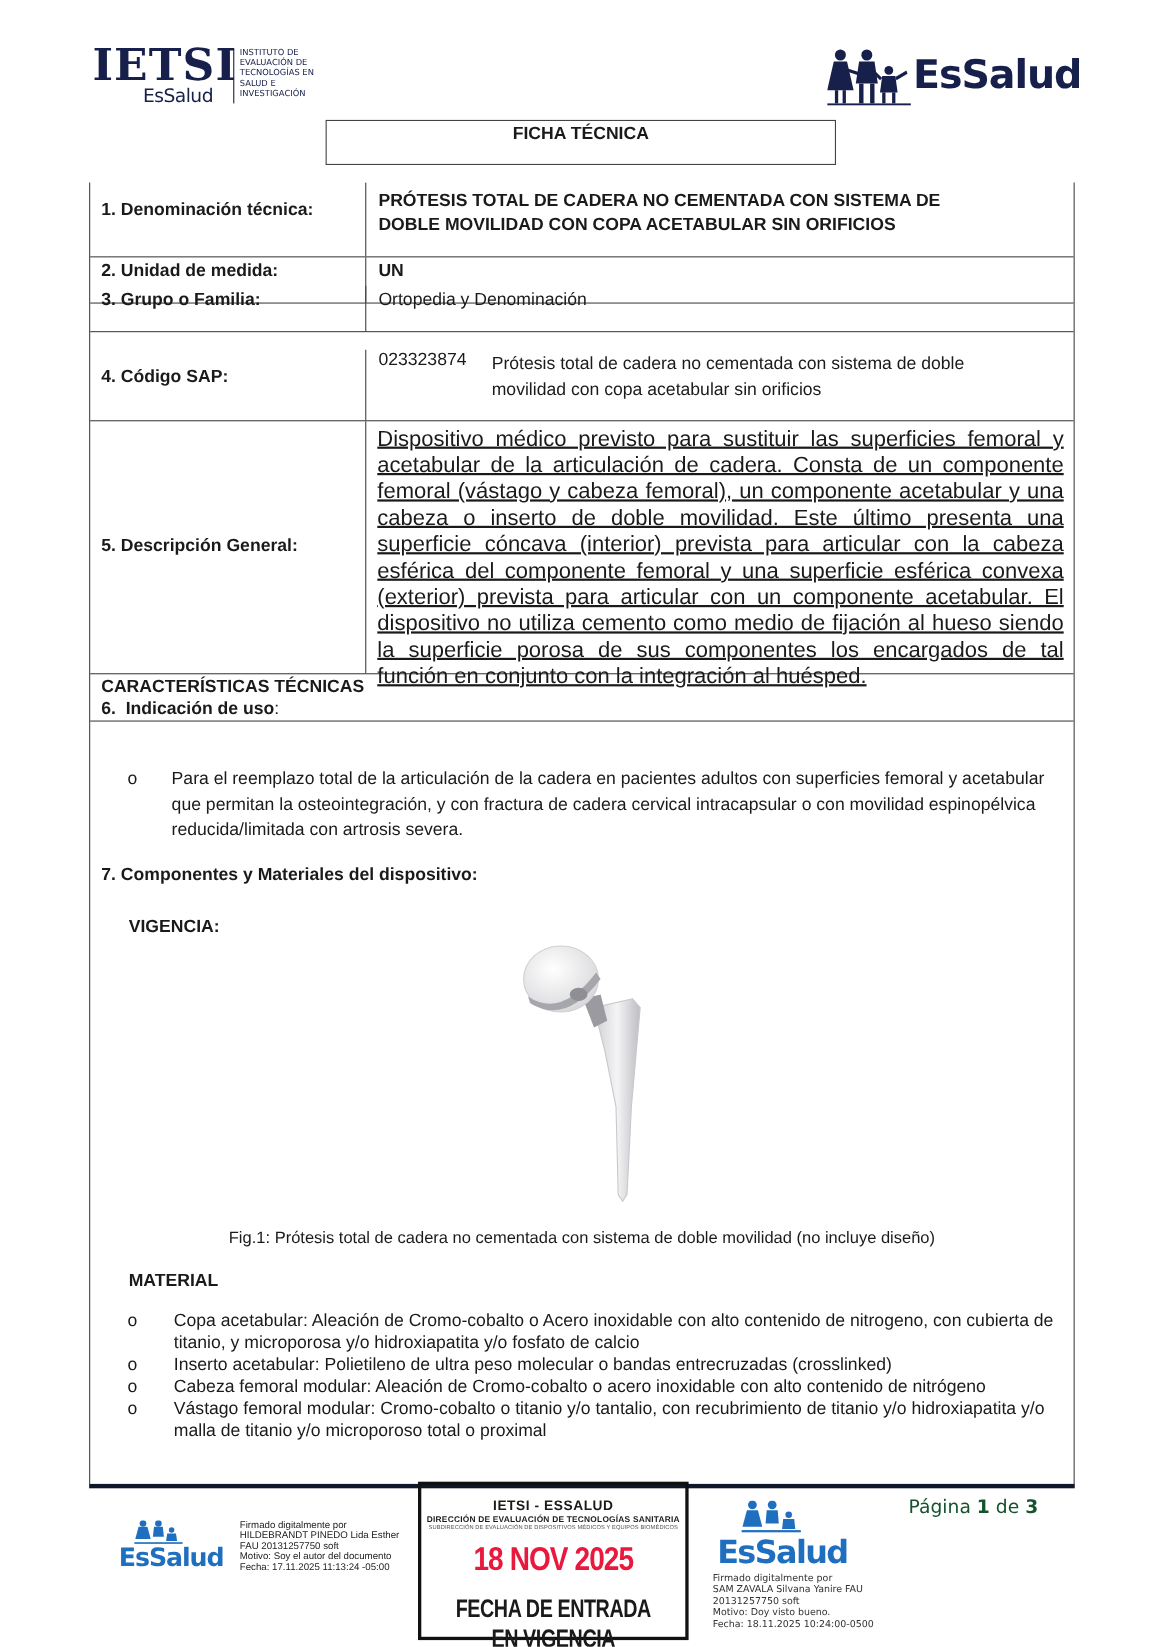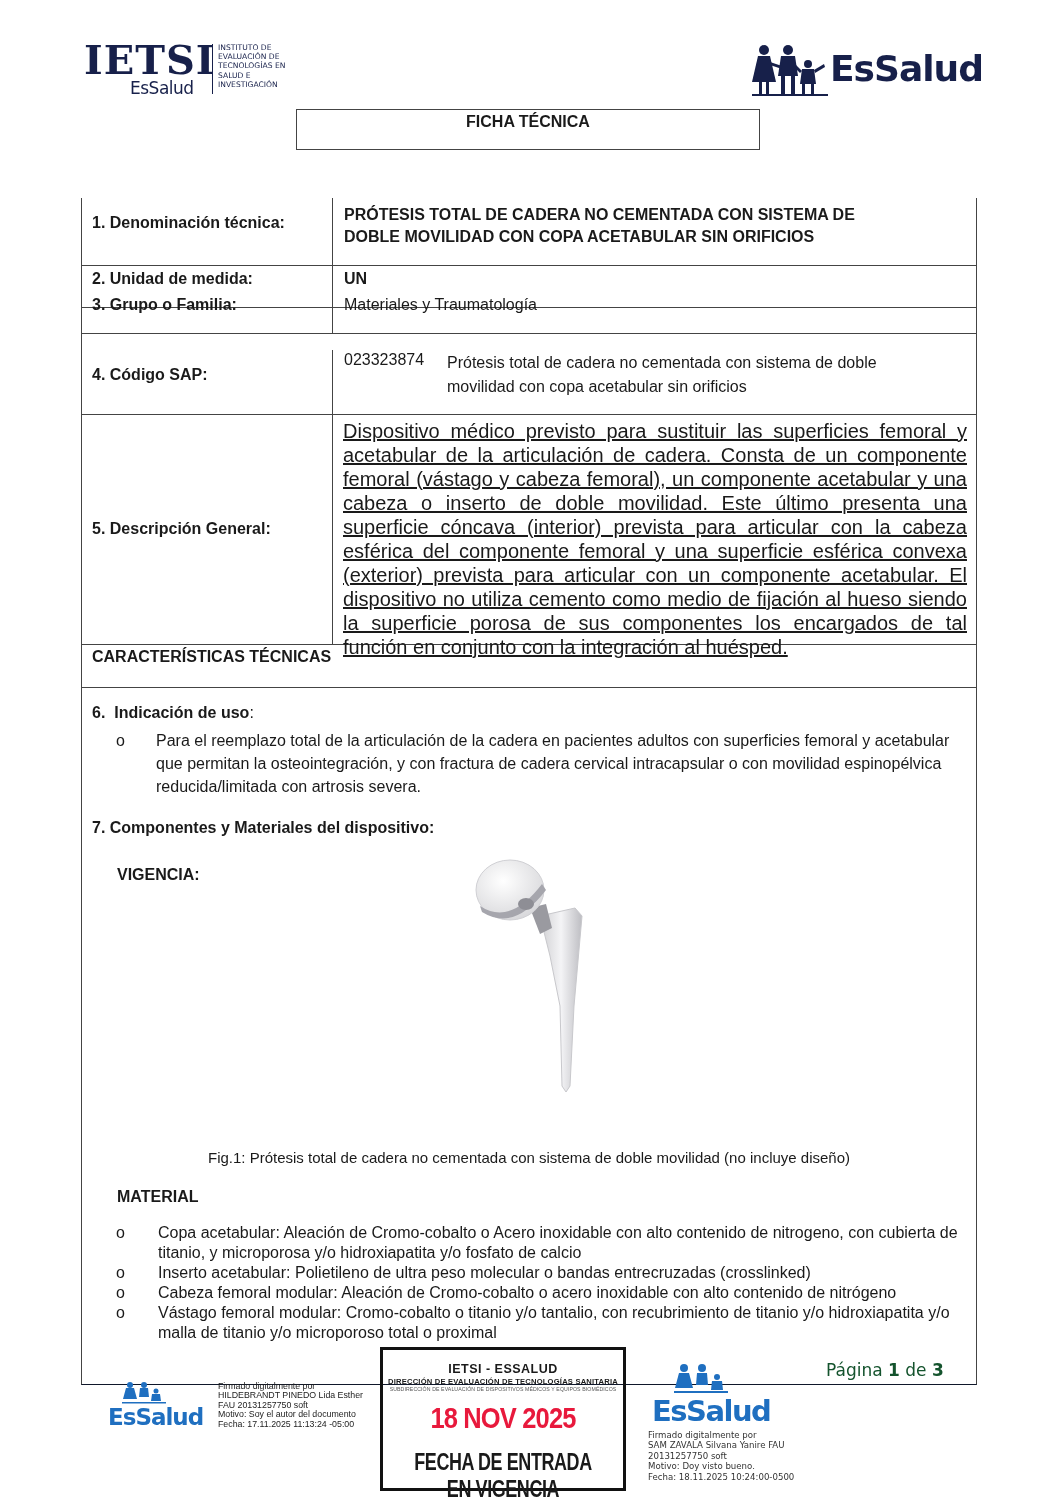--- a/index.html
+++ b/index.html
@@ -28,7 +28,7 @@
 
   
   .sheet { left: 81px; top: 166px; width: 896px; height: 1187px; border-left: 1px solid #444; border-right: 1px solid #444;
-           border-bottom: 1px solid #0f172a; box-sizing: border-box; margin-top: 32px; }
+           border-bottom: 4px solid #0f172a; box-sizing: border-box; }
   .row { position: absolute; left: 0; width: 894px; border-bottom: 1px solid #444; box-sizing: border-box; }
   .lbl { position: absolute; left: 10px; font-size: 16px; font-weight: bold; }
   .vsep { position: absolute; left: 250px; top: 0; bottom: 0; width: 1px; background: #444; }

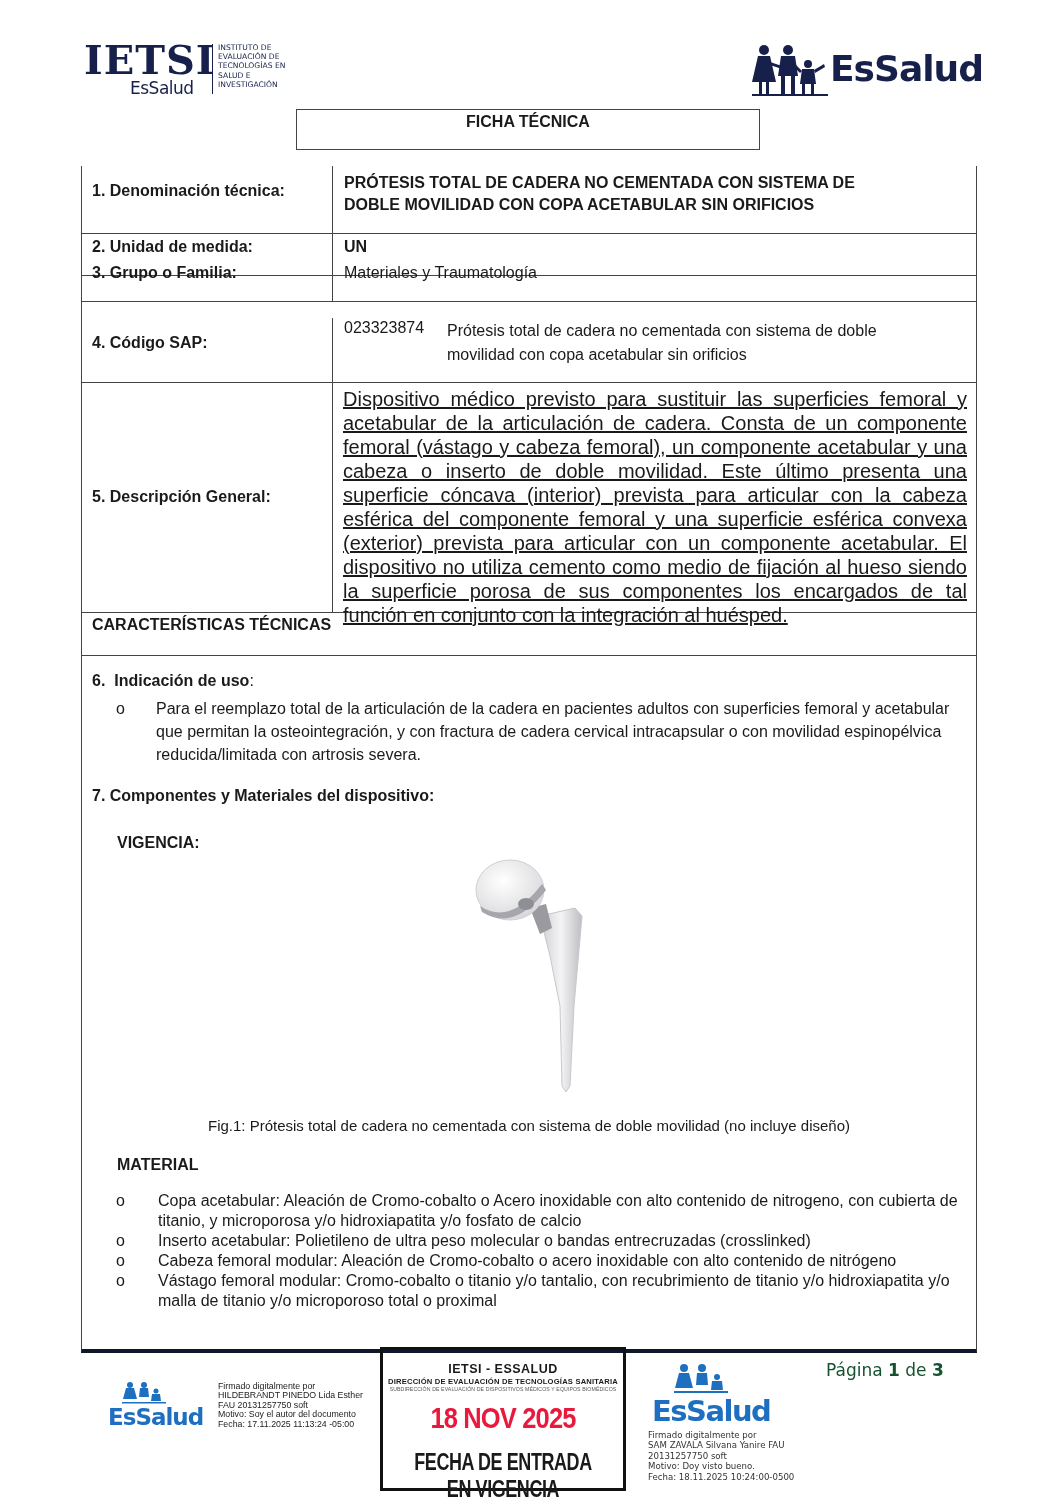--- a/index.html
+++ b/index.html
@@ -134,7 +134,7 @@
   <div class="row" style="top:94px; height:42px;">
     <div class="vsep"></div>
     <div class="lbl" style="top:4px;">3.  Grupo o Familia:</div>
-    <div class="val" style="top:4px;">Materiales y Traumatología</div>
+    <div class="val" style="top:4px;">Ortopedia y Denominación</div>
   </div>
 
   <div class="row" style="top:152px; height:65px;">

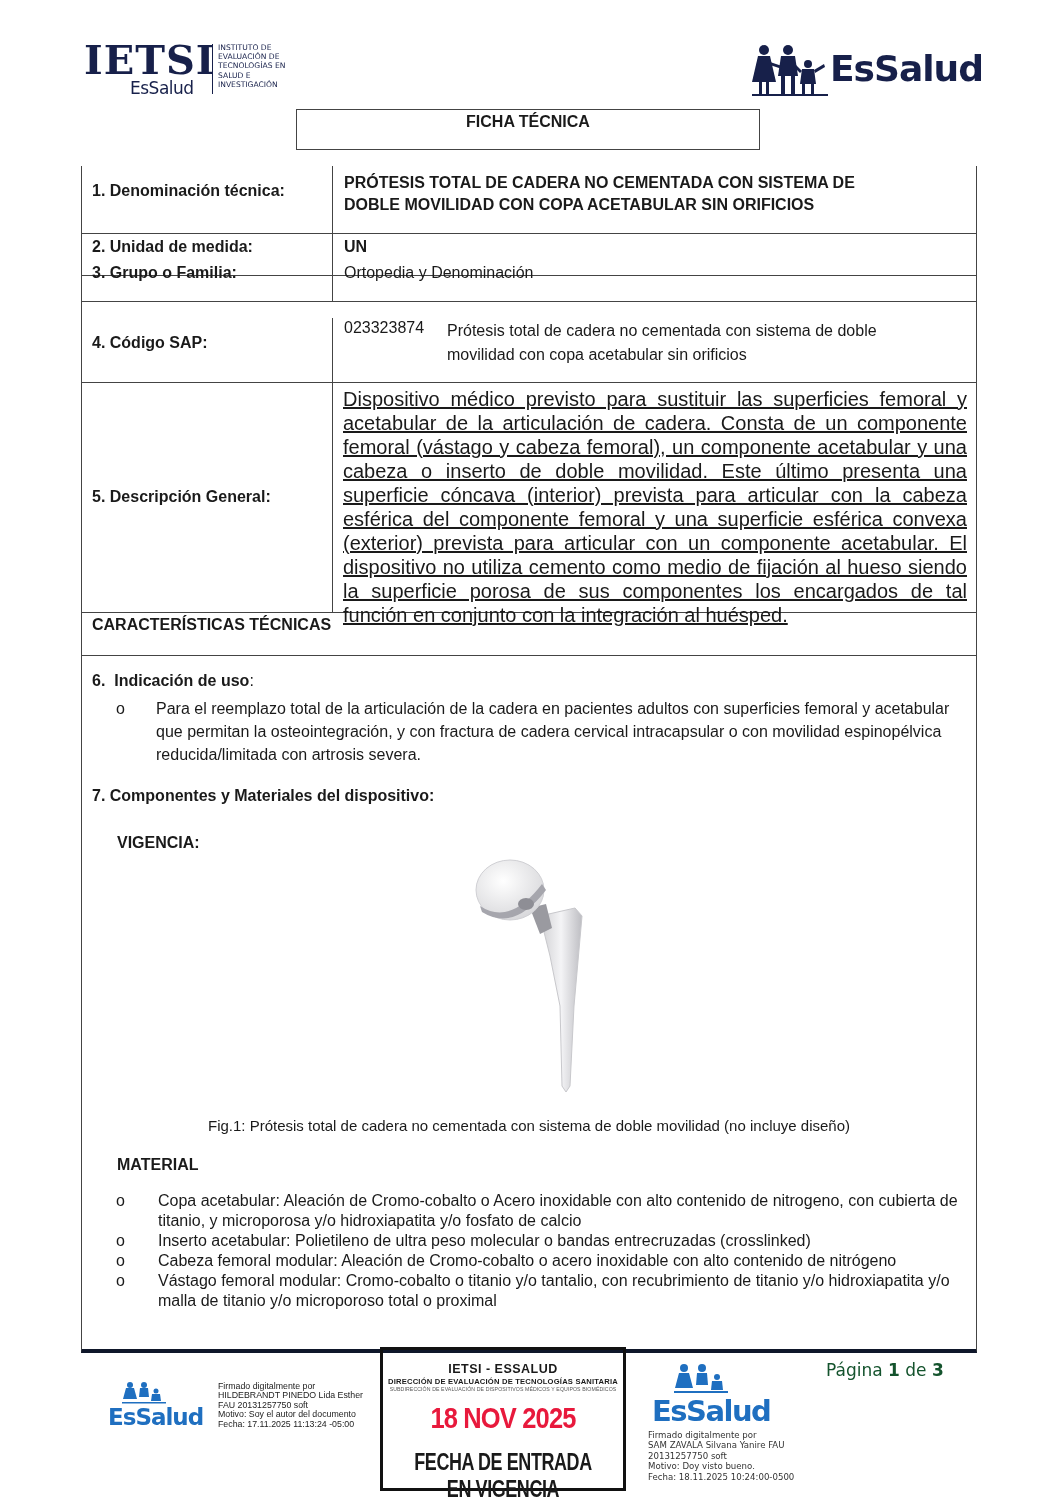--- a/index.html
+++ b/index.html
@@ -157,7 +157,7 @@
     <div class="sec-title" style="top:3px;">CARACTERÍSTICAS TÉCNICAS</div>
   </div>
 
-  <div class="sec-head" style="left:10px; top:506px;text-align:center;">
+  <div class="sec-head" style="left:10px; top:470px;text-align:center;">
     <b>6.</b>&nbsp;&nbsp;<b>Indicación de uso</b><span>:</span>
   </div>
 

